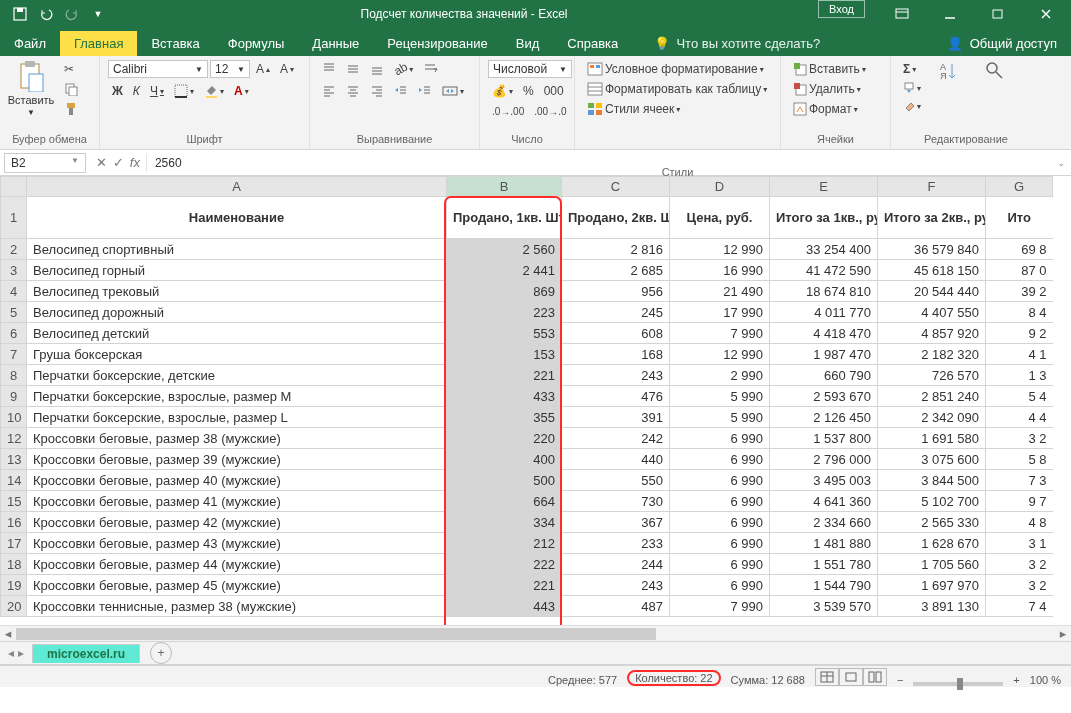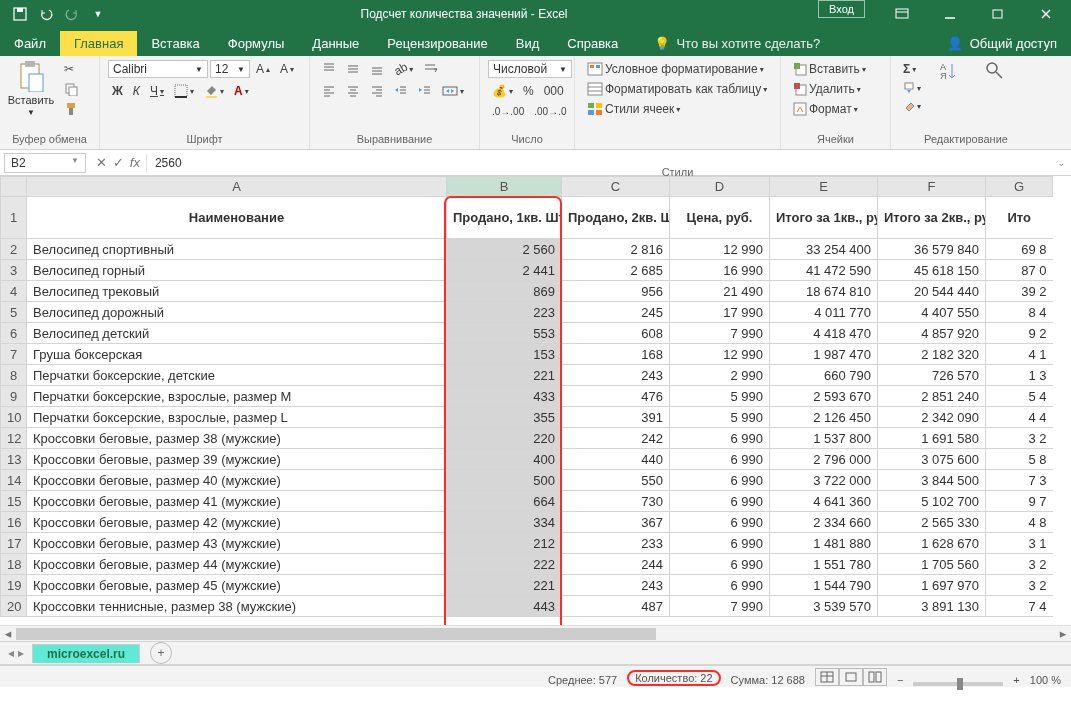--- a/index.html
+++ b/index.html
@@ -584,7 +584,7 @@
   <td class="num selcol">500</td>
   <td class="num">550</td>
   <td class="num">6 990</td>
-  <td class="num">3 722 000</td>
+  <td class="num">3 495 003</td>
   <td class="num">3 844 500</td>
   <td class="num" style="border-right:none;">7 3</td>
         </tr>

